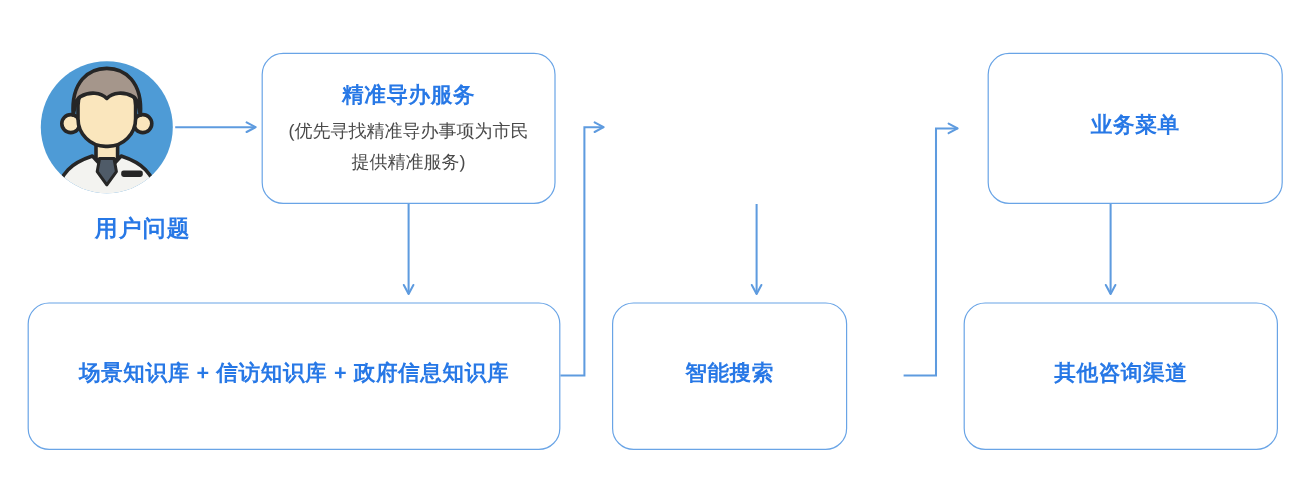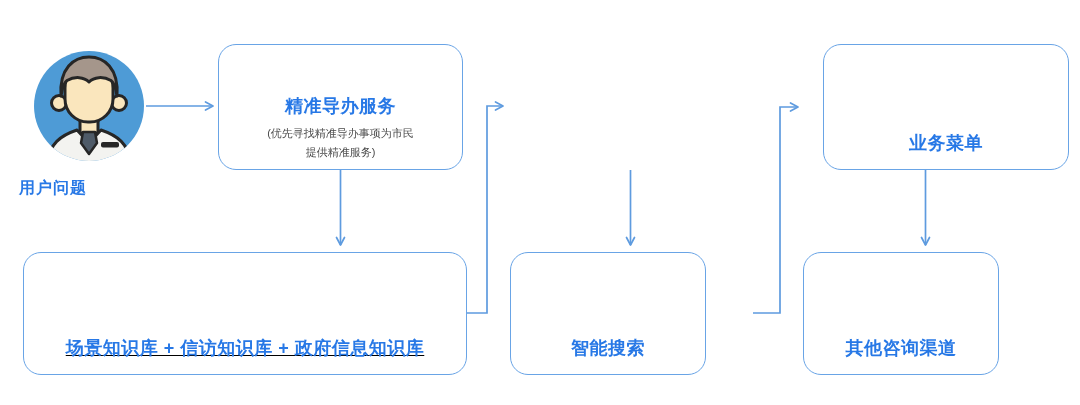--- a/index.html
+++ b/index.html
@@ -28,7 +28,7 @@
     position:absolute;background:#fff;
     border:1.6px solid var(--box-border);
     border-radius:18px;
-    display:flex;flex-direction:column;align-items:center;justify-content:flex-end;
+    display:flex;flex-direction:column;align-items:center;justify-content:center;
     text-align:center;box-sizing:border-box;padding:8px 10px;
   }
   .node-title{

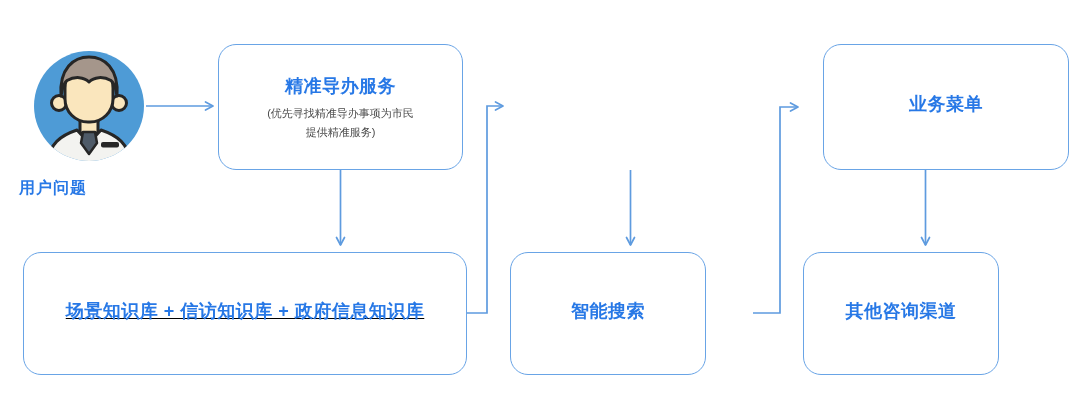--- a/index.html
+++ b/index.html
@@ -36,7 +36,7 @@
     line-height:1.45;margin-bottom:5px;white-space:pre-line;letter-spacing:.5px;
   }
   .node-body{
-    font-size:11px;color:var(--body-text);line-height:1.68;white-space:pre-line;
+    font-size:15px;color:var(--body-text);line-height:1.68;white-space:pre-line;
   }
   #node-guide  {left:218px;top:44px;width:245px;height:126px;}
   #node-matters{left:508px;top:44px;width:245px;height:126px;}

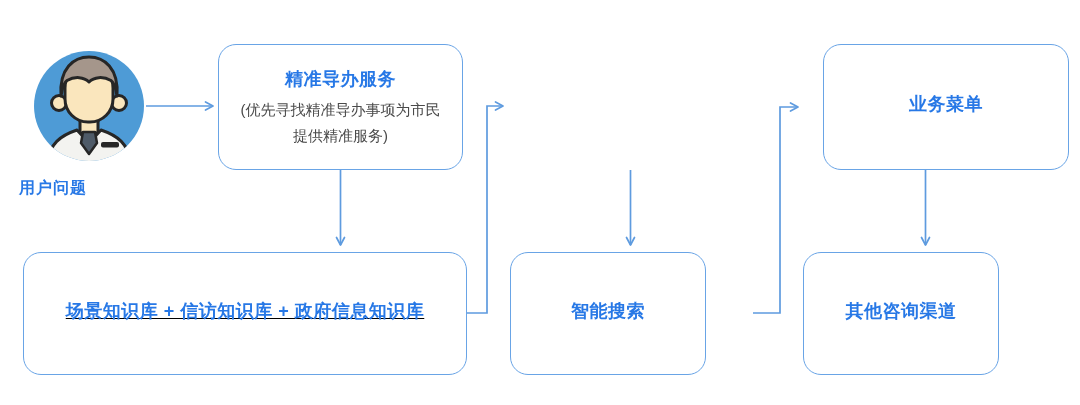--- a/index.html
+++ b/index.html
@@ -56,7 +56,7 @@
   .avatar svg{display:block;width:114px;height:114px;}
   .actor-label{
     position:absolute;left:19px;top:178px;width:140px;
-    text-align:left;font-size:16px;font-weight:bold;color:var(--title-blue);
+    text-align:right;font-size:19px;font-weight:bold;color:var(--title-blue);
     letter-spacing:1px;
   }
 </style>

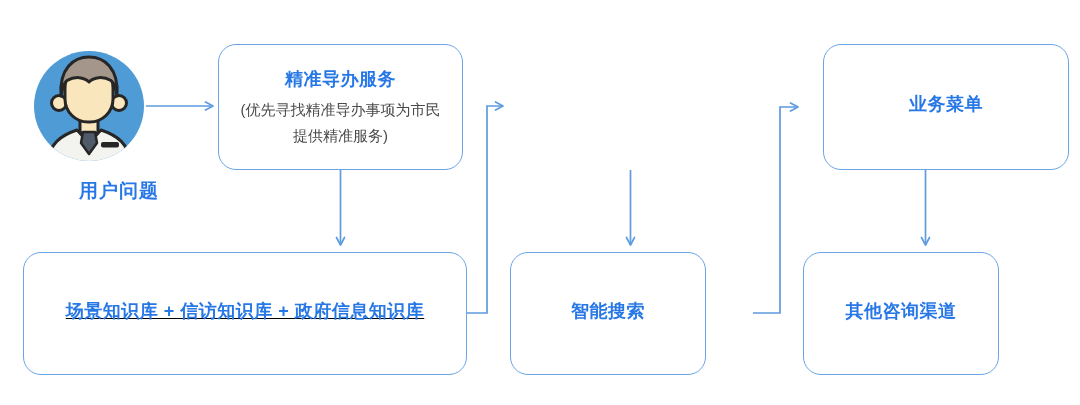--- a/index.html
+++ b/index.html
@@ -41,7 +41,7 @@
   #node-guide  {left:218px;top:44px;width:245px;height:126px;}
   #node-matters{left:508px;top:44px;width:245px;height:126px;}
   #node-menu   {left:803px;top:44px;width:246px;height:126px;margin-left:20px;}
-  #node-kb     {left:23px; top:252px;width:444px;height:123px;text-decoration:underline;}
+  #node-kb     {left:23px; top:252px;width:444px;height:123px;}
   #node-search {left:510px;top:252px;width:196px;height:123px;}
   #node-other  {left:803px;top:252px;width:196px;height:123px;}
 

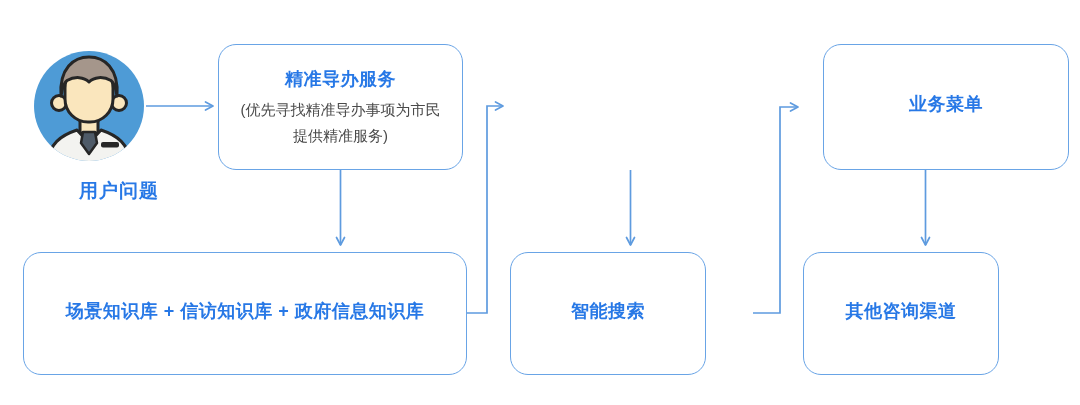--- a/index.html
+++ b/index.html
@@ -43,7 +43,7 @@
   #node-menu   {left:803px;top:44px;width:246px;height:126px;margin-left:20px;}
   #node-kb     {left:23px; top:252px;width:444px;height:123px;}
   #node-search {left:510px;top:252px;width:196px;height:123px;}
-  #node-other  {left:803px;top:252px;width:196px;height:123px;}
+  #node-other  {left:803px;top:252px;width:262px;height:123px;}
 
   .kb-dashed{
     border:1.6px dashed var(--dashed-border);

